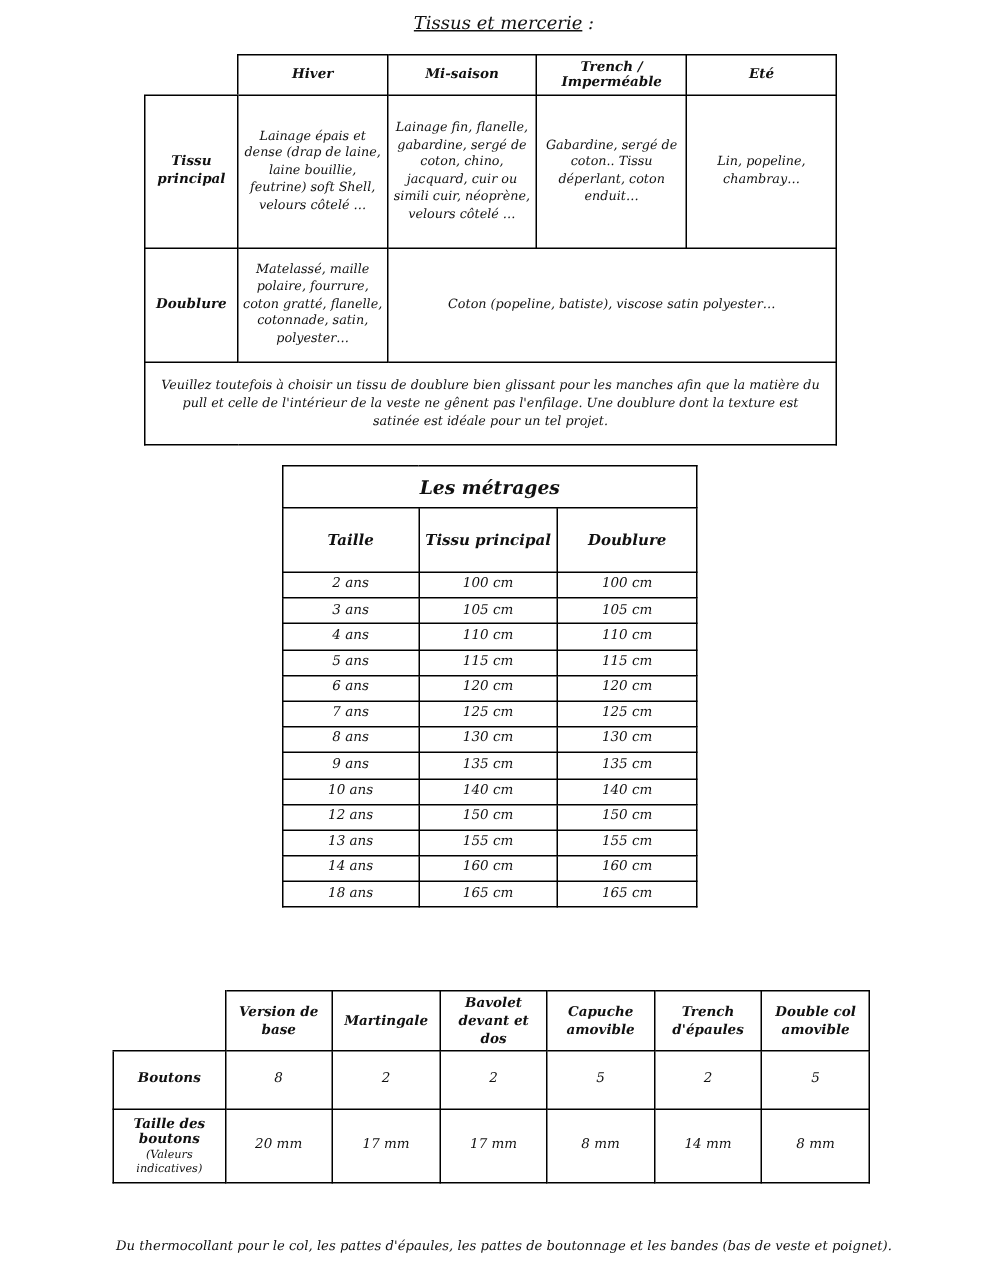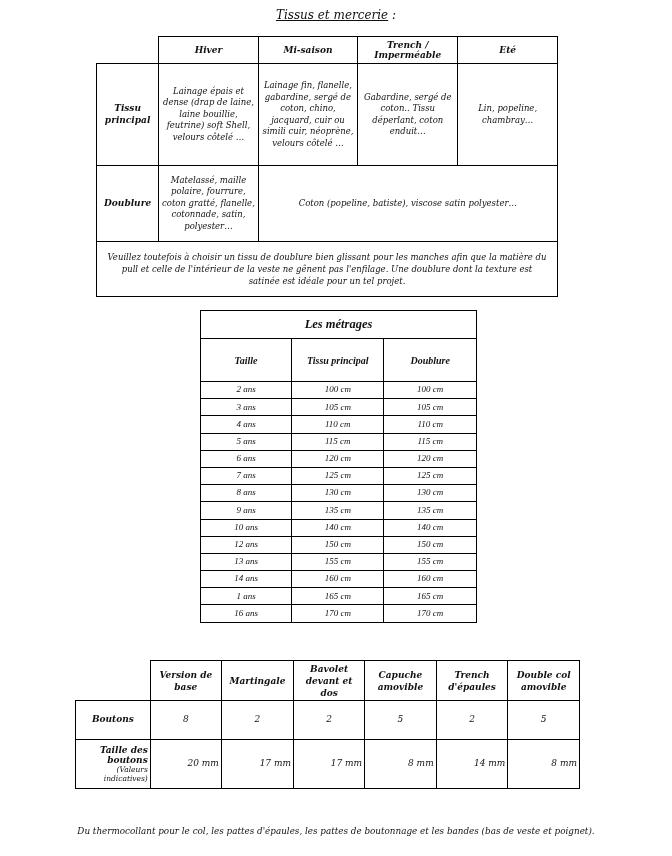--- a/index.html
+++ b/index.html
@@ -24,7 +24,7 @@
   #fabrics .note { font-size:8.5px; line-height:12px; padding:4px 8px; }
 
   
-  #metrages { left:200px; top:310px; width:277px;font-family:Liberation Serif, serif; }
+  #metrages { left:188px; top:310px; width:277px; }
   #metrages .cap { font-size:12.5px; font-weight:bold; height:27px; }
   #metrages .hdr th { height:42px; font-size:10px; }
   #metrages td { height:16.2px; font-size:9px; }

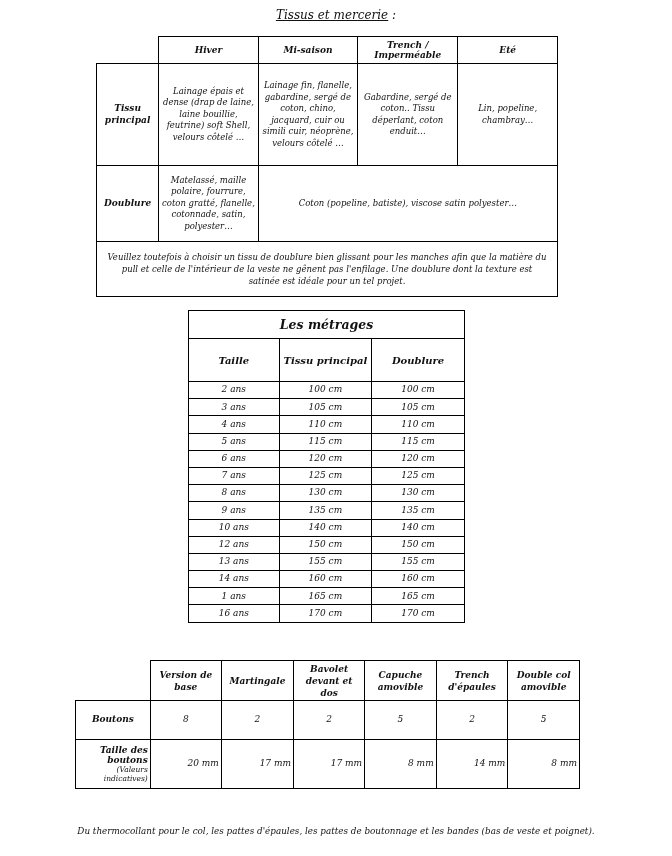--- a/index.html
+++ b/index.html
@@ -148,7 +148,7 @@
         <td>160 cm</td>
       </tr>
       <tr>
-        <td>1 ans</td>
+        <td>18 ans</td>
         <td>165 cm</td>
         <td>165 cm</td>
       </tr>

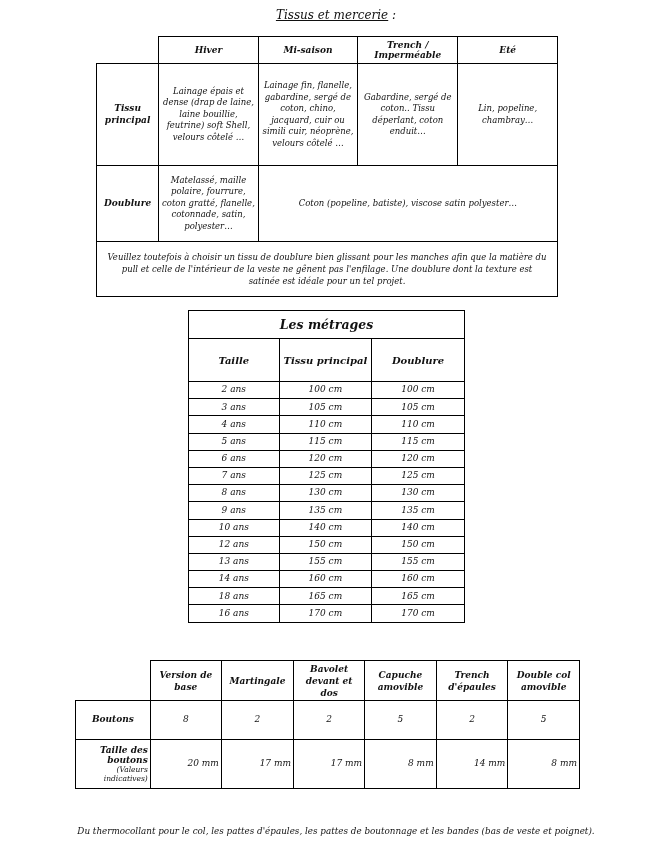--- a/index.html
+++ b/index.html
@@ -152,11 +152,6 @@
         <td>165 cm</td>
         <td>165 cm</td>
       </tr>
-      <tr>
-        <td>16 ans</td>
-        <td>170 cm</td>
-        <td>170 cm</td>
-      </tr>
     </tbody>
 </table>
 

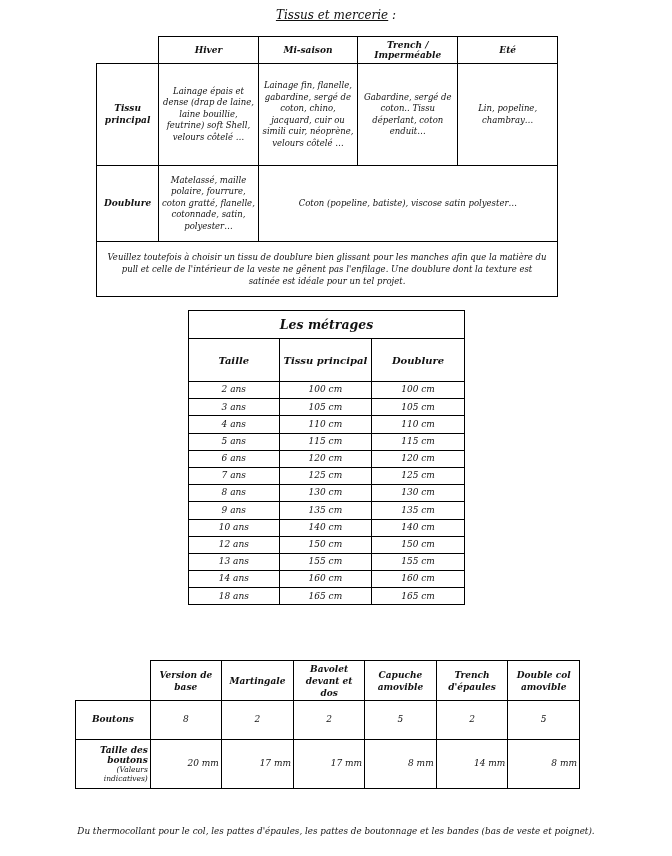--- a/index.html
+++ b/index.html
@@ -35,7 +35,7 @@
   #buttons th { height:39px; font-size:9px; line-height:12px; }
   #buttons td { font-size:9px; }
   #buttons .r1 td { height:38px; }
-  #buttons .r2 td { height:48px;text-align:right; }
+  #buttons .r2 td { height:48px; }
   .small { font-weight:normal; font-size:7.5px; display:block; line-height:9px; }
 
   .footer {

